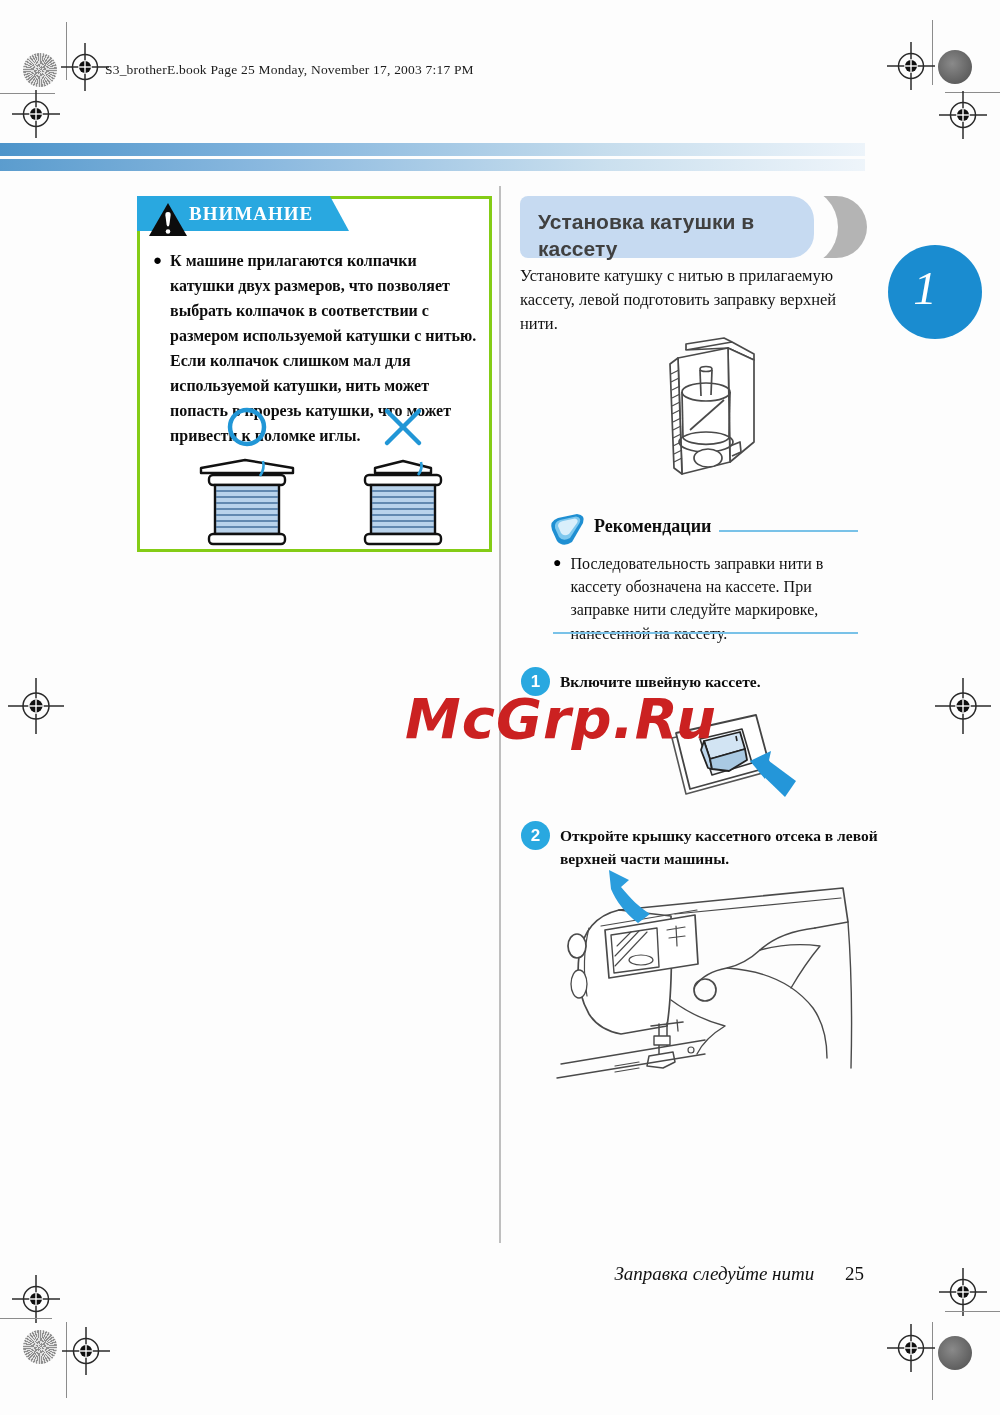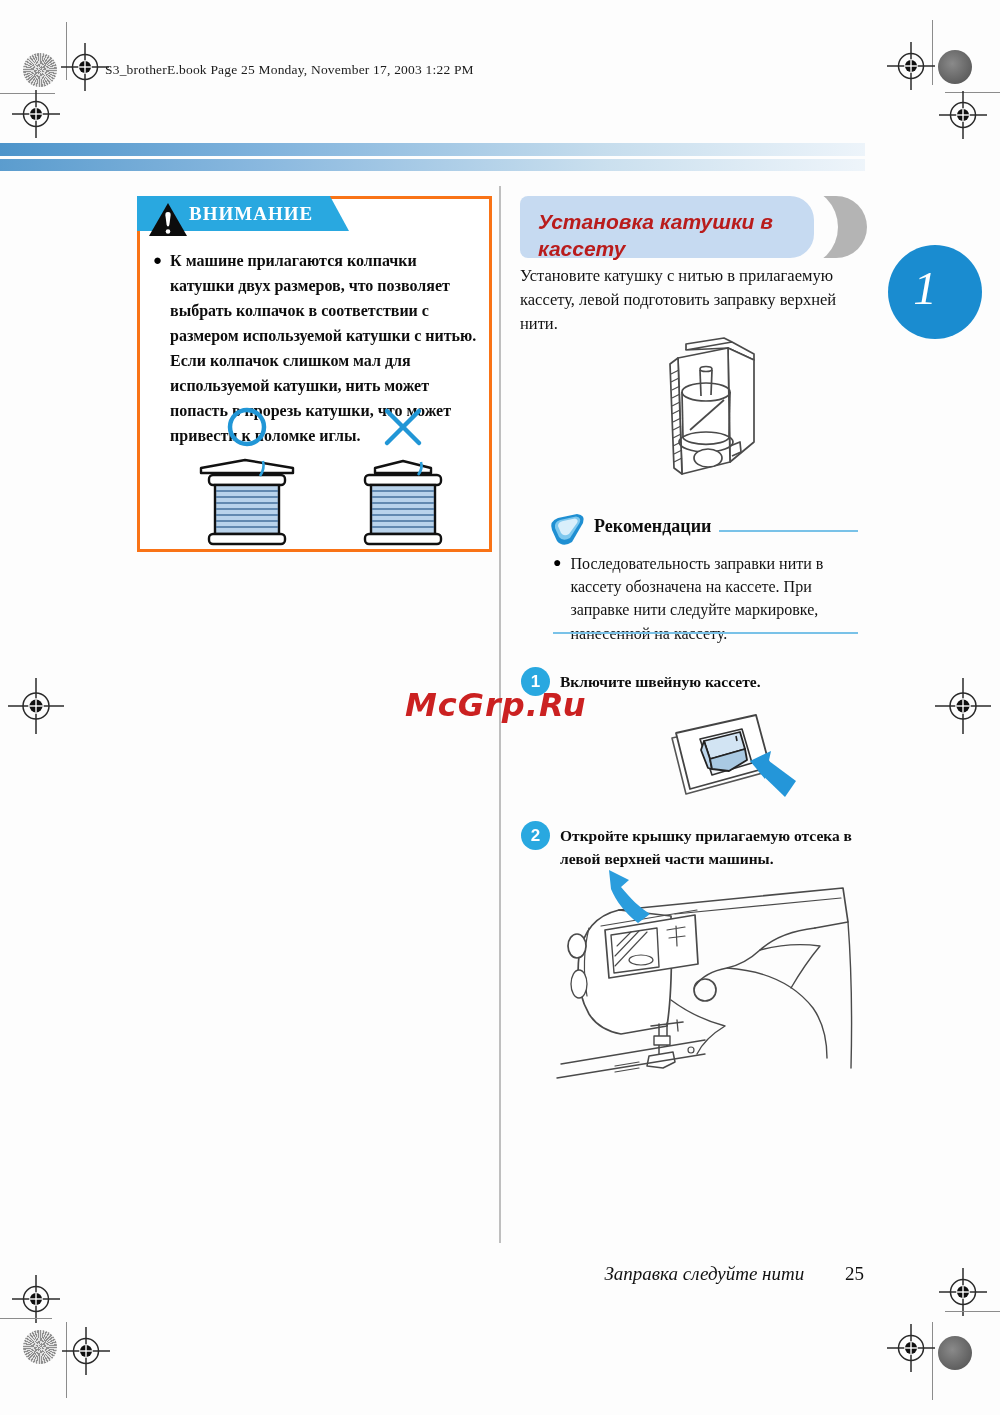--- a/index.html
+++ b/index.html
@@ -216,7 +216,7 @@
     </svg>
 </div>
 
-<div class="abs doc-header" style="left:105px;top:62px">S3_brotherE.book  Page 25  Monday, November 17, 2003  1:22 PM</div>
+<div class="abs doc-header" style="left:105px;top:62px">S3_brotherE.book  Page 25  Monday, November 17, 2003  7:17 PM</div>
 
 <div class="abs gradbar" style="top:143px;width:865px"></div>
 <div class="abs gradbar b2" style="top:159px;width:865px"></div>

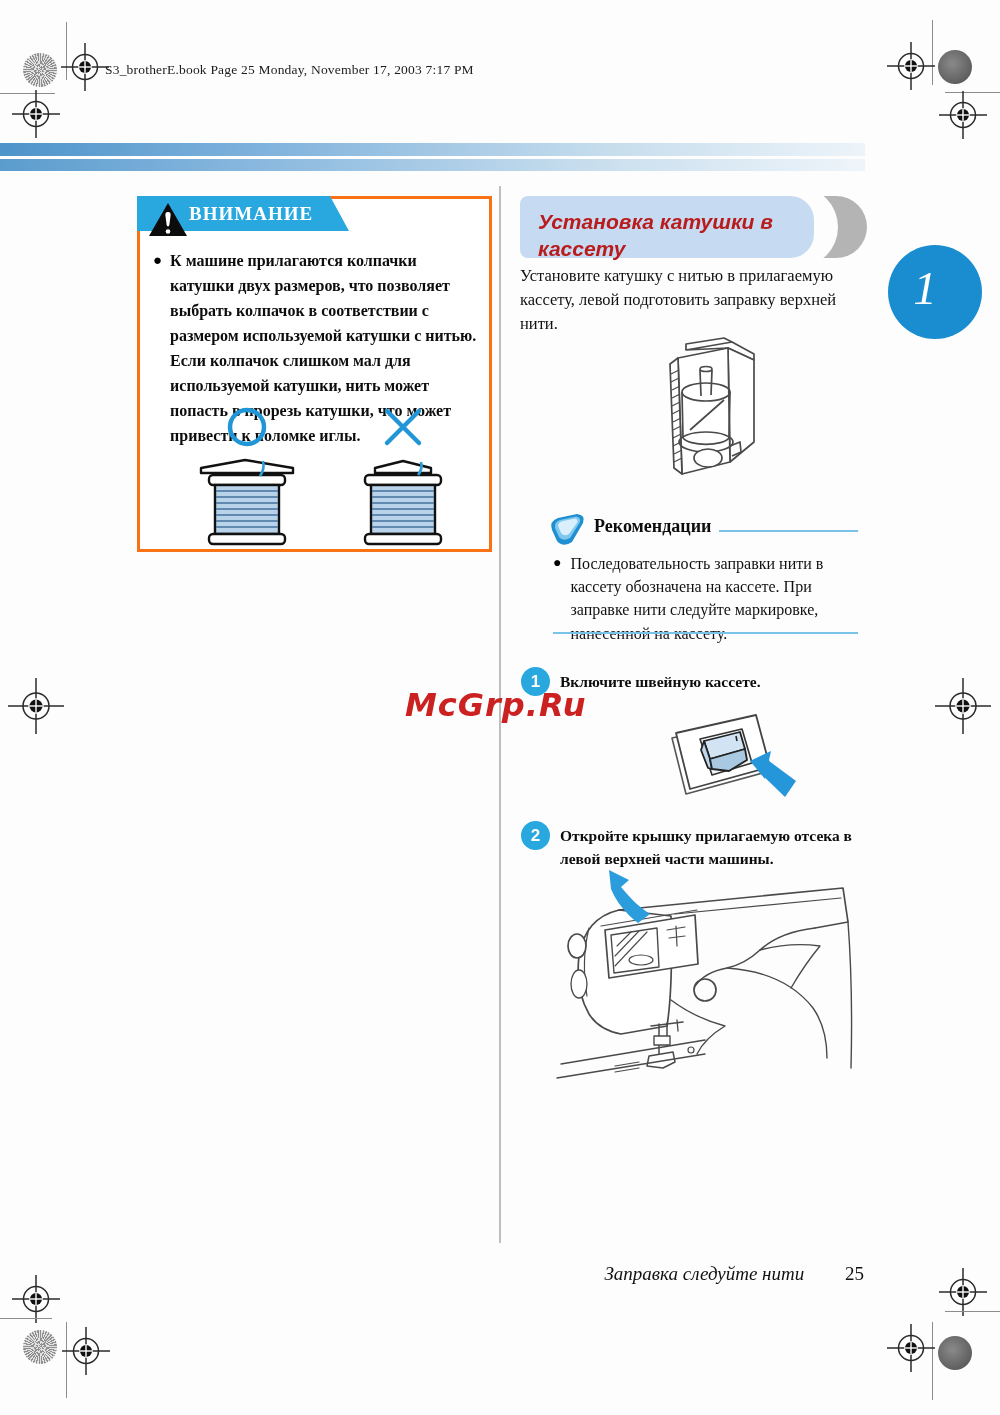--- a/index.html
+++ b/index.html
@@ -22,7 +22,7 @@
   .doc-header{font-size:13.5px;color:#1c1c1c;letter-spacing:.2px;}
 
   
-  .warnbox{left:137px;top:196px;width:349px;height:350px;background:#fff;border:3px solid #f97316;}
+  .warnbox{left:137px;top:196px;width:349px;height:350px;background:#fff;border:3px solid #84cc16;}
   .warntab{left:-3px;top:-3px;width:212px;height:35px;background:#29a8e0;
     clip-path:polygon(0 0,91% 0,100% 100%,0 100%);display:flex;align-items:center;}
   .warntab .wtitle{color:#fff;font-weight:bold;font-size:19px;letter-spacing:1px;margin-left:52px;}

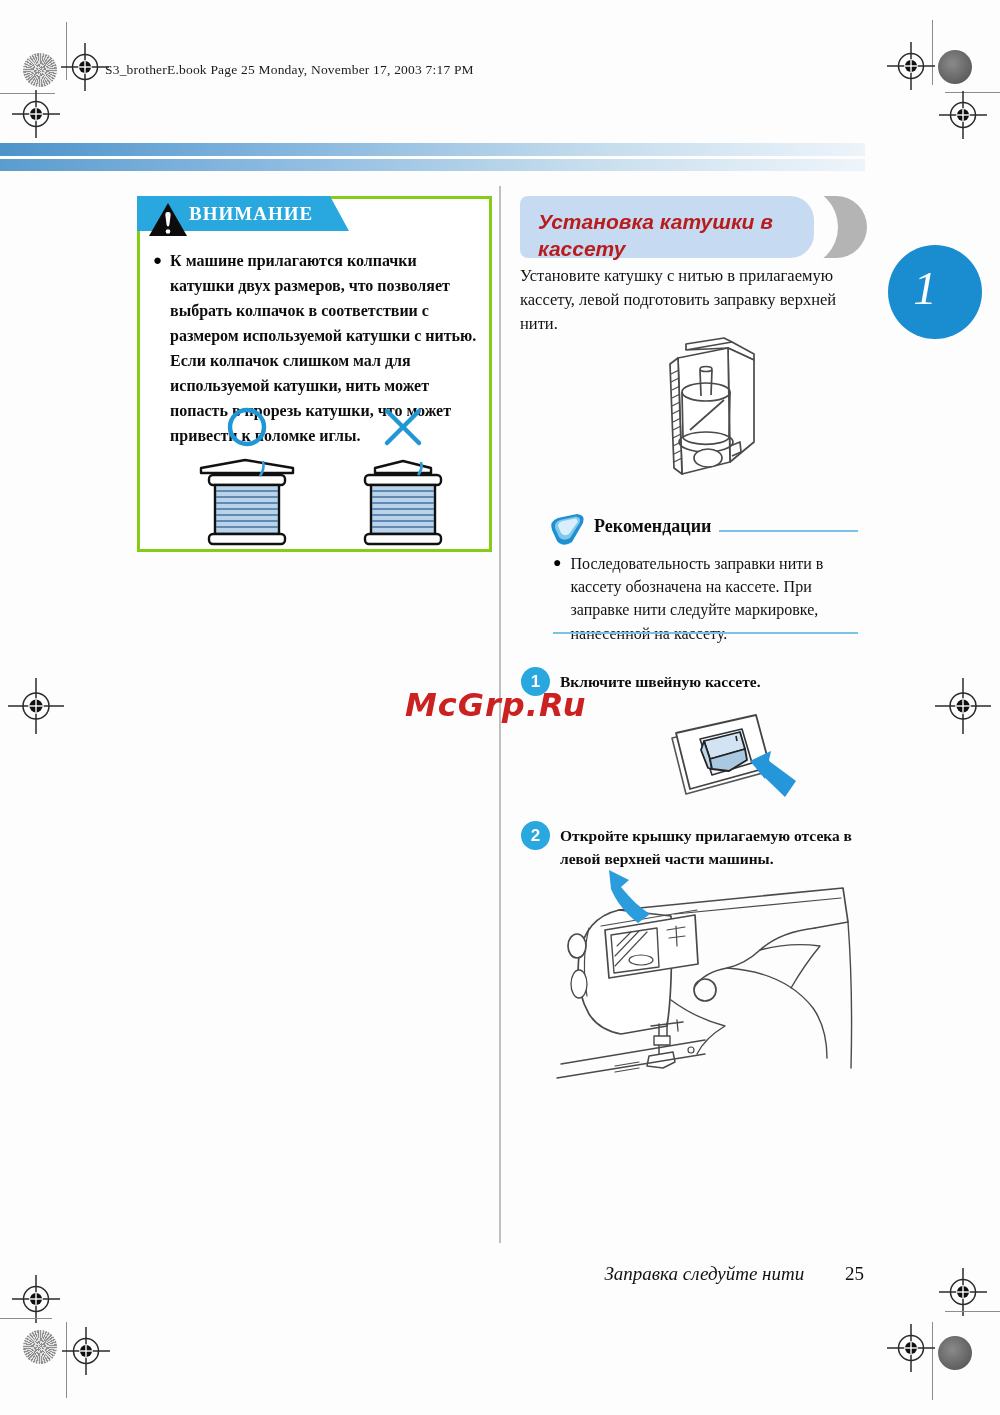--- a/index.html
+++ b/index.html
@@ -41,7 +41,7 @@
   .crescent-white{left:760px;top:187px;width:78px;height:80px;background:#fdfdfd;border-radius:50%;}
   .sec-head{left:520px;top:196px;width:294px;height:62px;background:#c6daf1;border-radius:8px 24px 24px 8px;
     display:flex;align-items:center;}
-  .sec-head h2{margin:16px 0 0 18px;font-family:"Liberation Sans",sans-serif;font-weight:bold;font-size:21px;line-height:1.3;color:#b91c1c;font-style:italic;}
+  .sec-head h2{margin:16px 0 0 18px;font-family:"Liberation Sans",sans-serif;font-weight:bold;font-size:21px;line-height:1.3;color:#404040;}
   .intro{left:520px;top:264px;width:356px;font-size:16.5px;line-height:1.45;color:#111;}
 
   

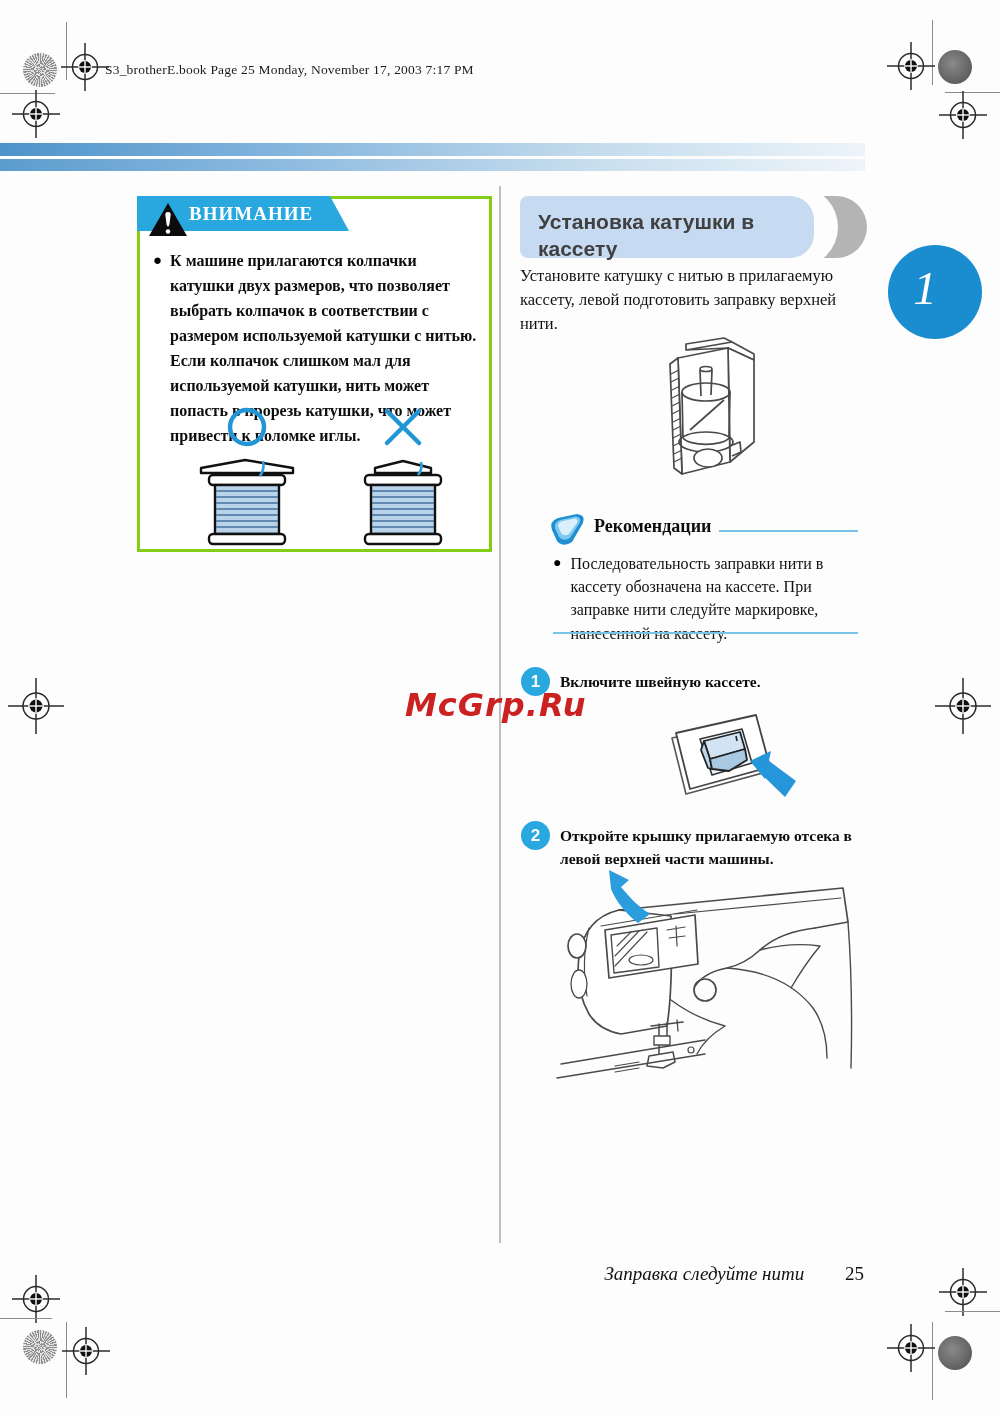--- a/index.html
+++ b/index.html
@@ -67,7 +67,7 @@
 
   
   .watermark{left:405px;top:686px;font-family:"DejaVu Sans",sans-serif;font-style:italic;font-weight:bold;
-    font-size:32px;color:#cb2121;letter-spacing:1px;z-index:30;}
+    font-size:56px;color:#cb2121;letter-spacing:1px;z-index:30;}
 
   
   .footer{left:500px;top:1263px;width:364px;text-align:right;font-size:19px;color:#111;}

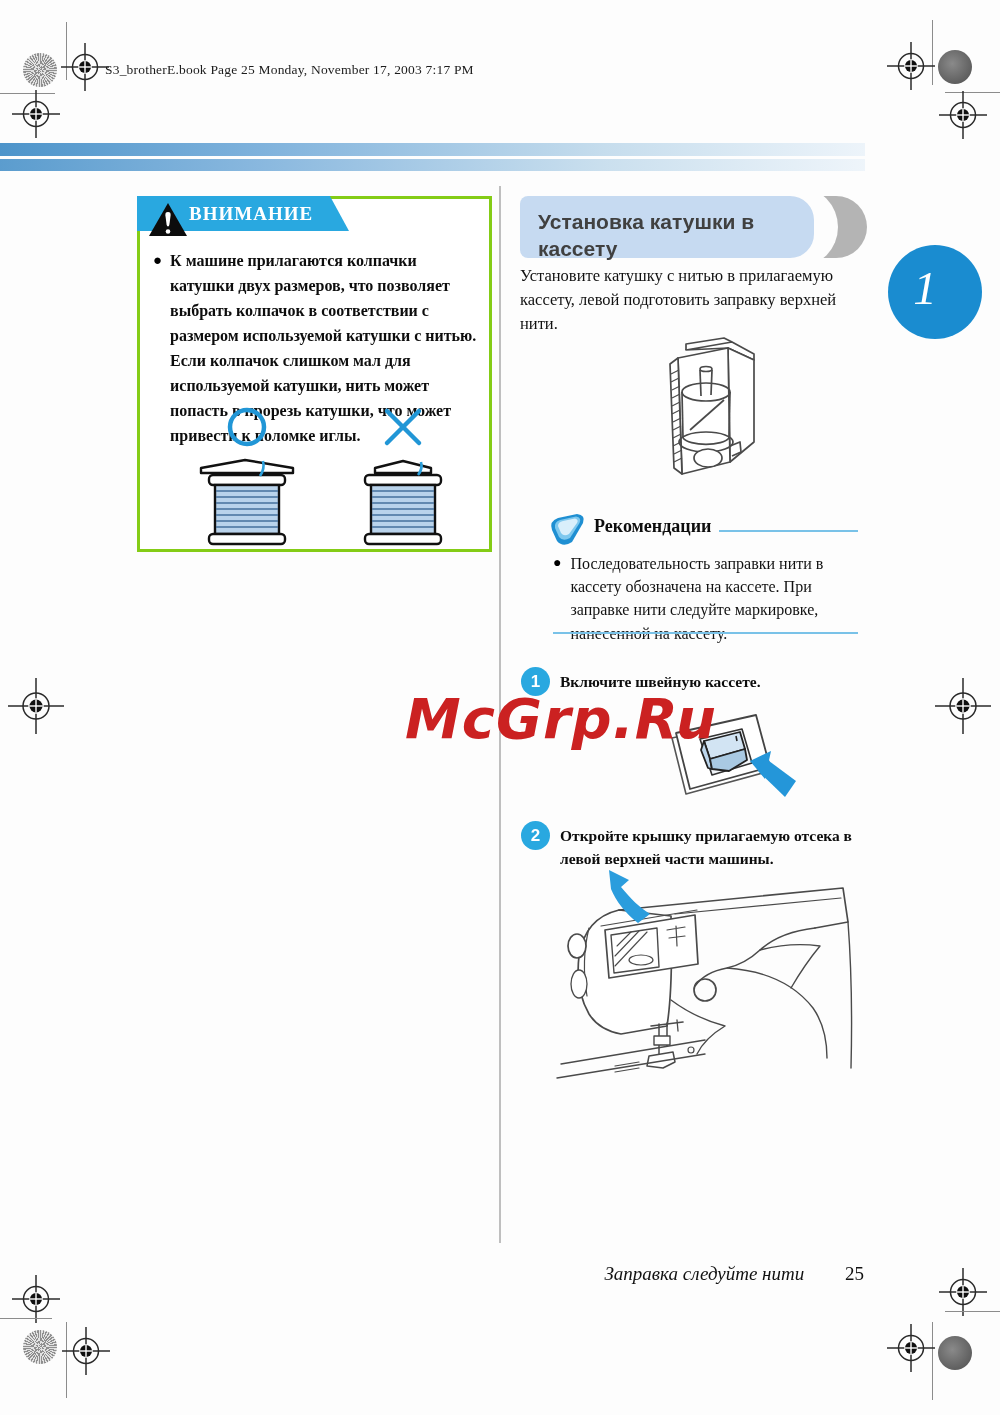--- a/index.html
+++ b/index.html
@@ -376,7 +376,7 @@
 </div>
 
 <div class="abs stepnum" style="left:521px;top:821px">2</div>
-<div class="abs steptext" style="left:560px;top:824px;width:335px">Откройте крышку прилагаемую отсека в левой верхней части машины.</div>
+<div class="abs steptext" style="left:560px;top:824px;width:335px">Откройте крышку кассетного отсека в левой верхней части машины.</div>
 
 <div class="abs" style="left:555px;top:868px">
   <svg width="300" height="225" viewBox="0 0 300 225" fill="none" stroke="#4a4a4a" stroke-width="1.7" stroke-linejoin="round" stroke-linecap="round">

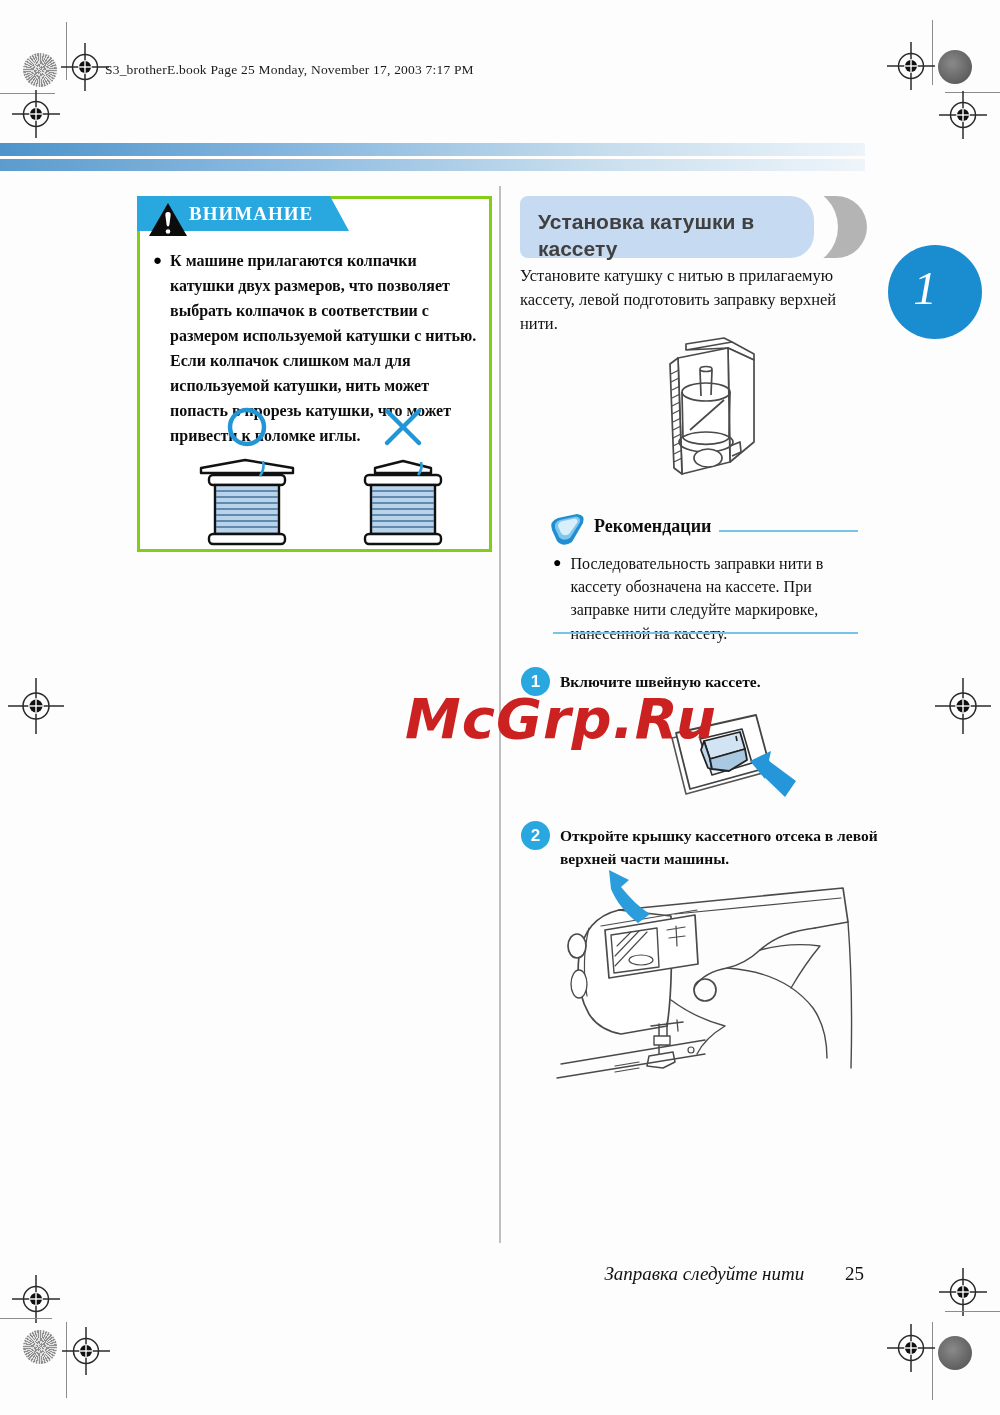--- a/index.html
+++ b/index.html
@@ -72,7 +72,7 @@
   
   .footer{left:500px;top:1263px;width:364px;text-align:right;font-size:19px;color:#111;}
   .footer .ftitle{font-style:italic;}
-  .footer .fpage{font-style:normal;margin-left:36px;}
+  .footer .fpage{font-style:normal;margin-left:26px;}
 
   svg{display:block;}
 </style>

